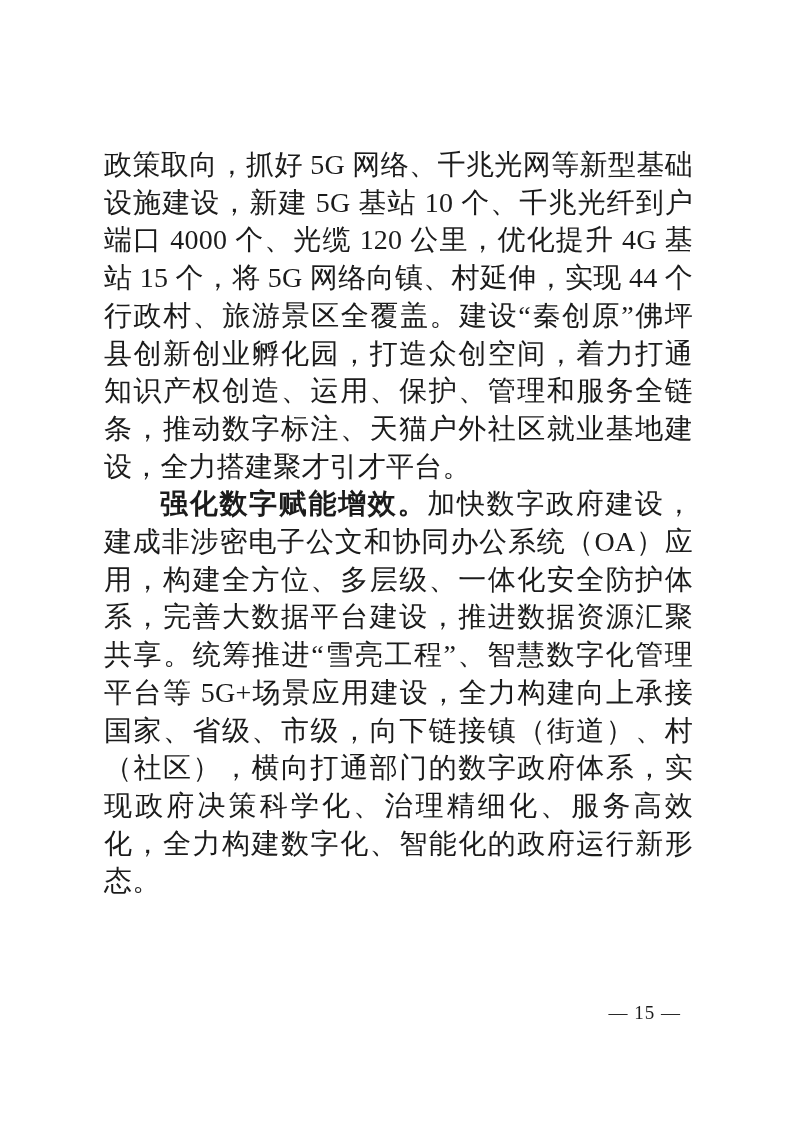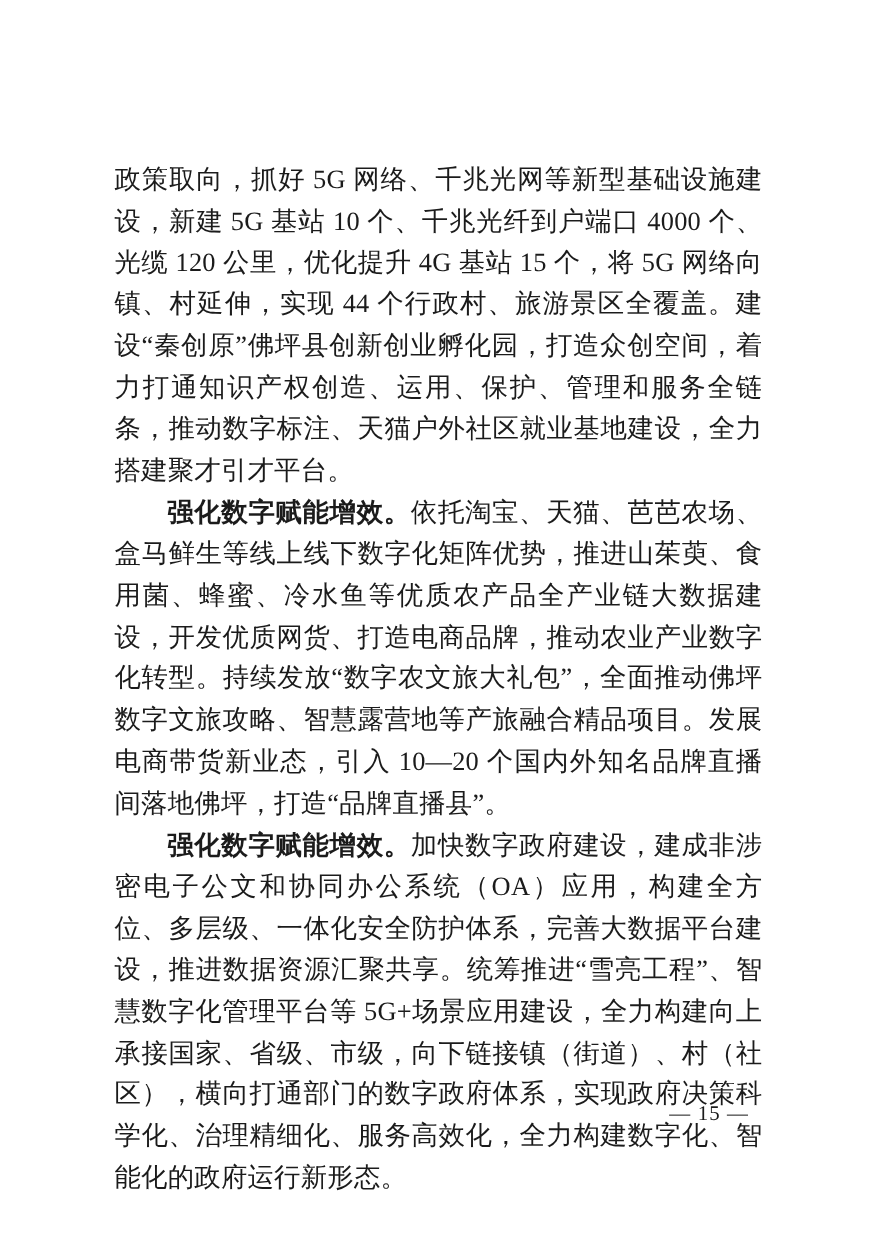--- a/index.html
+++ b/index.html
@@ -21,7 +21,7 @@
     top: 146px;
     width: 589px;
     color: #1b1b1b;
-    font-size: 24px;
+    font-size: 28px;
     line-height: 37.7px;
     text-align: justify;
     text-justify: inter-ideograph;

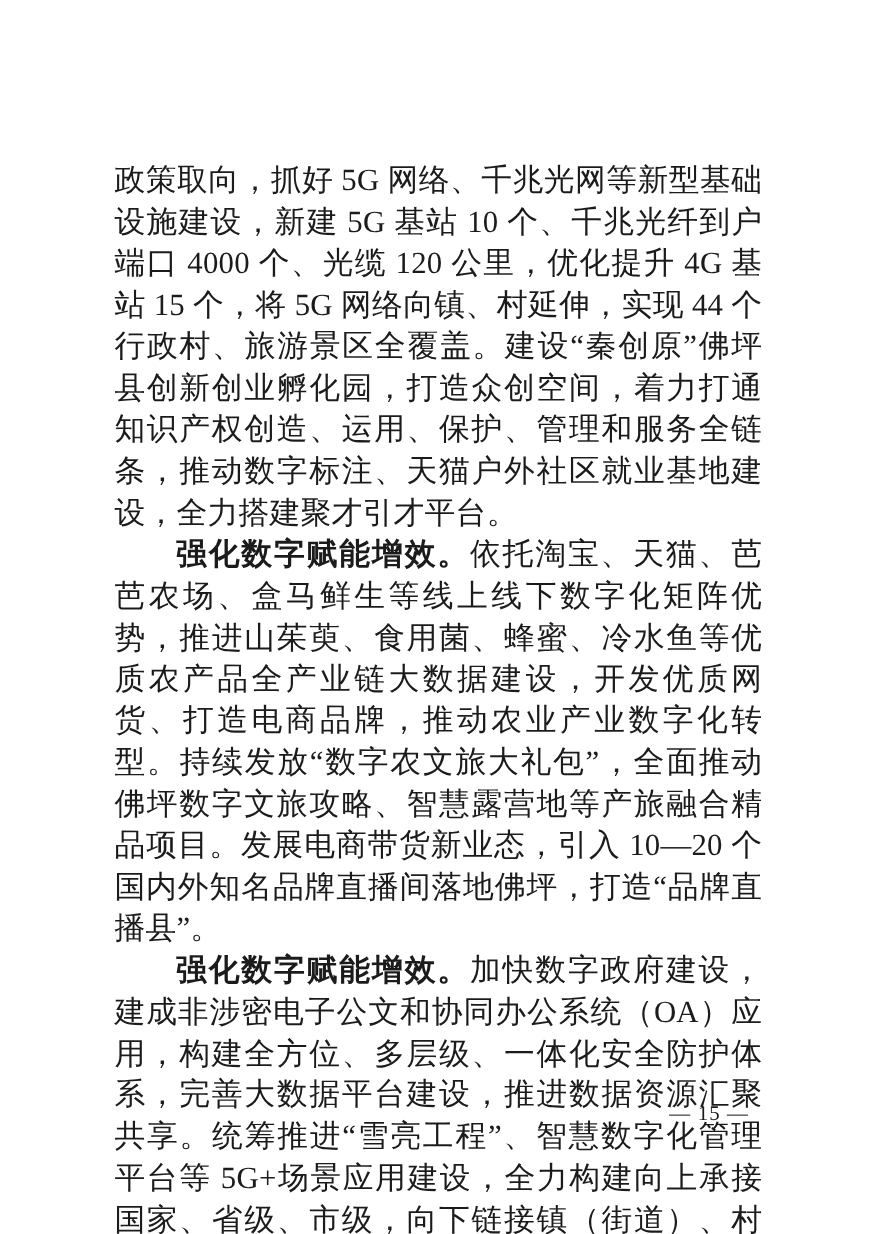--- a/index.html
+++ b/index.html
@@ -58,7 +58,6 @@
 
     <p class="para no-indent"><span>政策取向，抓好 5G 网络、千兆光网等新型基础设施建设，新建 5G 基站 10 个、千兆光纤到户端口 4000 个、光缆 120 公里，优化提升 4G 基站 15 个，将 5G 网络向镇、村延伸，实现 44 个行政村、旅游景区全覆盖。建设“秦创原”佛坪县创新创业孵化园，打造众创空间，着力打通知识产权创造、运用、保护、管理和服务全链条，推动数字标注、天猫户外社区就业基地建设，全力搭建聚才引才平台。</span></p>
 
-    <p class="para"><span class="lead">强化数字赋能增效。</span><span>依托淘宝、天猫、芭芭农场、盒马鲜生等线上线下数字化矩阵优势，推进山茱萸、食用菌、蜂蜜、冷水鱼等优质农产品全产业链大数据建设，开发优质网货、打造电商品牌，推动农业产业数字化转型。持续发放“数字农文旅大礼包”，全面推动佛坪数字文旅攻略、智慧露营地等产旅融合精品项目。发展电商带货新业态，引入 10—20 个国内外知名品牌直播间落地佛坪，打造“品牌直播县”。</span></p>
 
     <p class="para"><span class="lead">强化数字赋能增效。</span><span>加快数字政府建设，建成非涉密电子公文和协同办公系统（OA）应用，构建全方位、多层级、一体化安全防护体系，完善大数据平台建设，推进数据资源汇聚共享。统筹推进“雪亮工程”、智慧数字化管理平台等 5G+场景应用建设，全力构建向上承接国家、省级、市级，向下链接镇（街道）、村（社区），横向打通部门的数字政府体系，实现政府决策科学化、治理精细化、服务高效化，全力构建数字化、智能化的政府运行新形态。</span></p>
 

